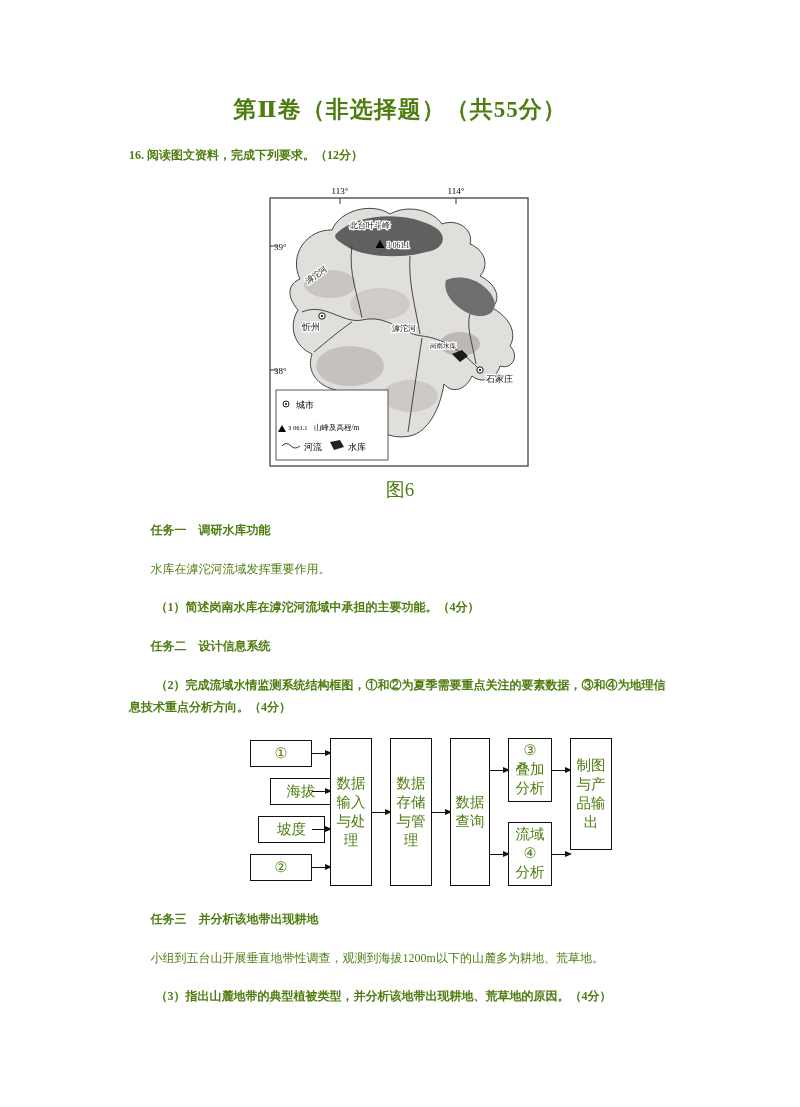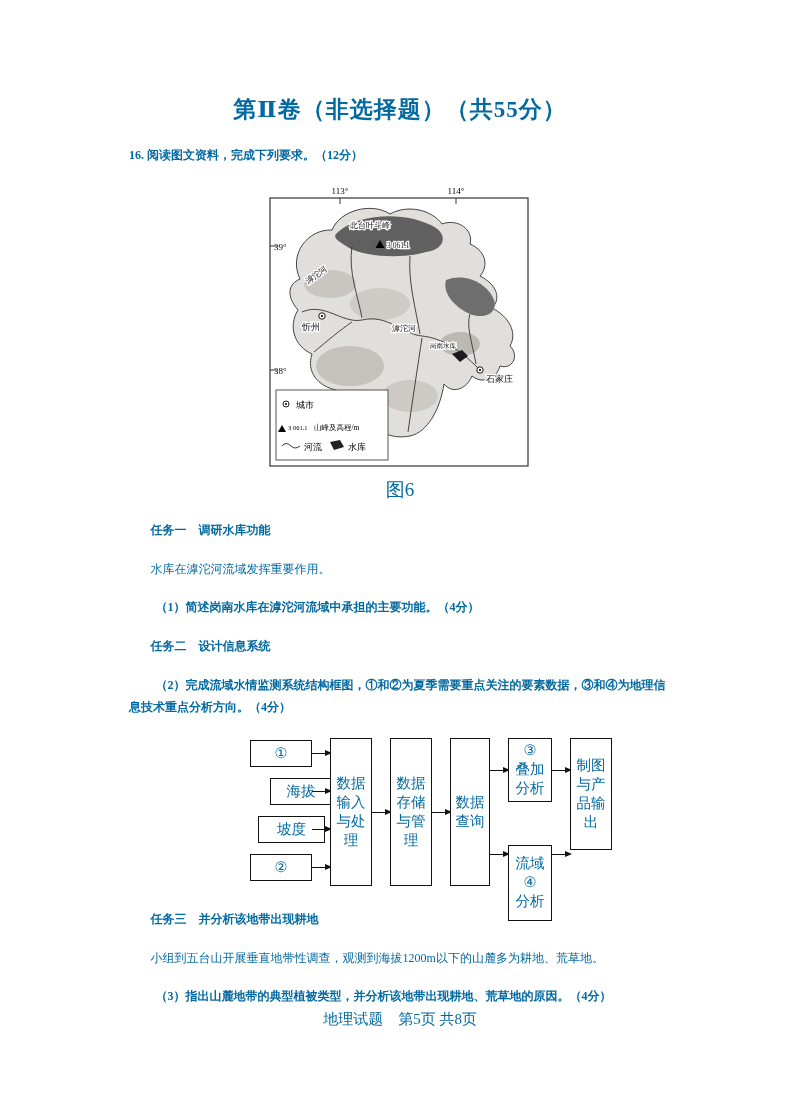--- a/index.html
+++ b/index.html
@@ -4,7 +4,7 @@
 <style>
   html,body{margin:0;padding:0;background:#fff;}
   .page{position:relative;width:800px;height:1107px;background:#fff;overflow:hidden;
-        font-family:"Liberation Serif","DejaVu Serif",serif;color:#0369a1;}
+        font-family:"Liberation Serif","DejaVu Serif",serif;color:#4d7c0f;}
   .title{padding-top:94px;margin:0;text-align:center;font-size:23px;font-weight:bold;letter-spacing:1px;}
   .content{width:576px;margin:20px auto 0;}
   .content p{margin:17px;font-size:12px;line-height:1.82;}

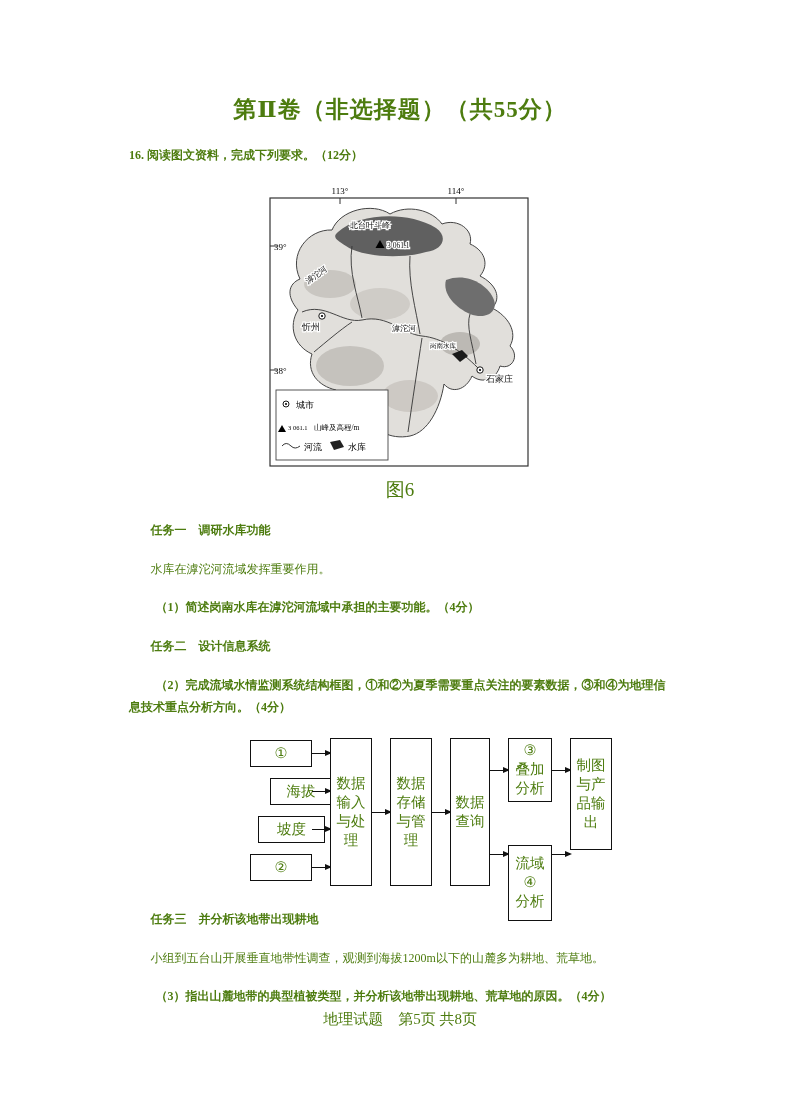--- a/index.html
+++ b/index.html
@@ -153,7 +153,7 @@
       <div class="fbox" style="left:258px;top:2px;width:44px;height:64px;">③
 叠加
 分析</div>
-      <div class="fbox" style="left:258px;top:86px;width:44px;height:76px;margin-top:23px;">流域
+      <div class="fbox" style="left:258px;top:86px;width:44px;height:64px;">流域
 ④
 分析</div>
 

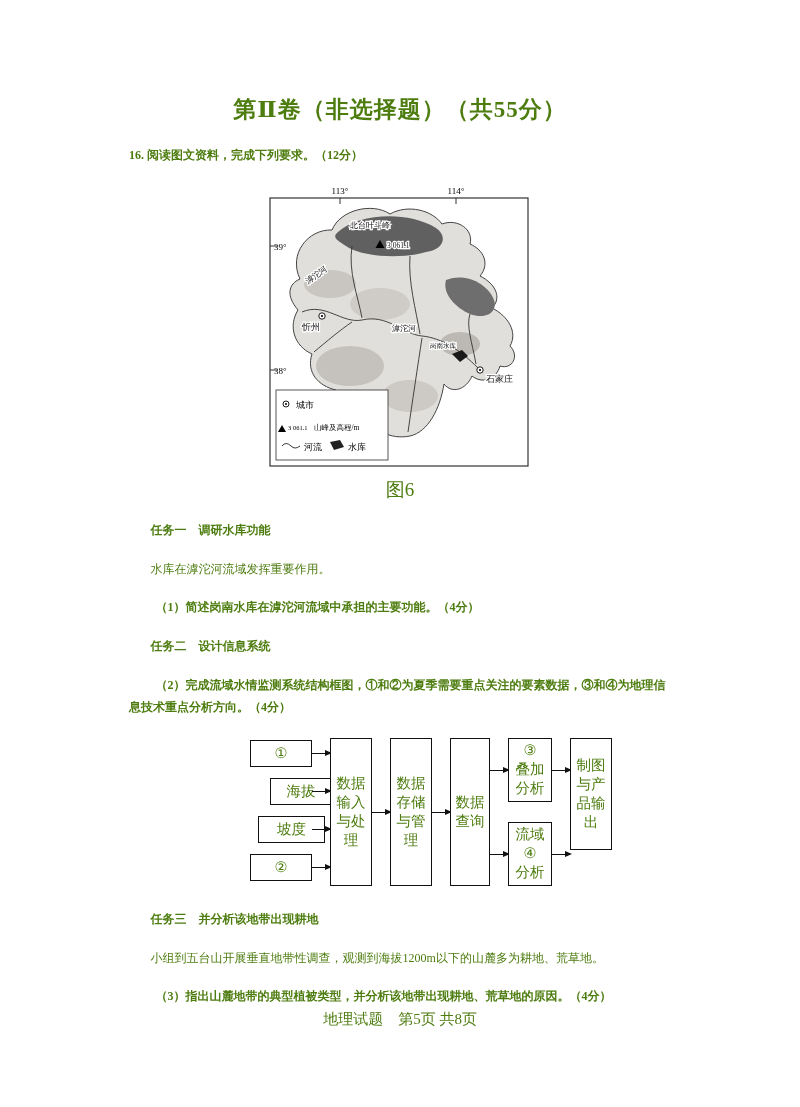--- a/index.html
+++ b/index.html
@@ -171,7 +171,6 @@
     <p class="bold ind2">（3）指出山麓地带的典型植被类型，并分析该地带出现耕地、荒草地的原因。（4分）</p>
   </div>
 
-  <div class="footer">地理试题　第5页 共8页</div>
 </div>
 
 </body></html>

